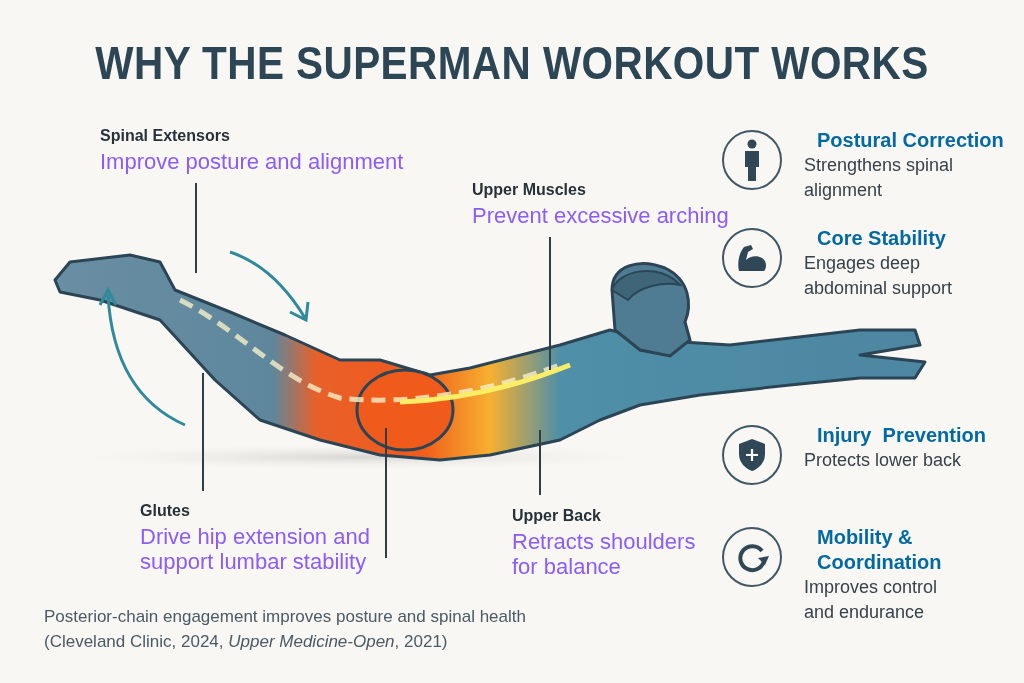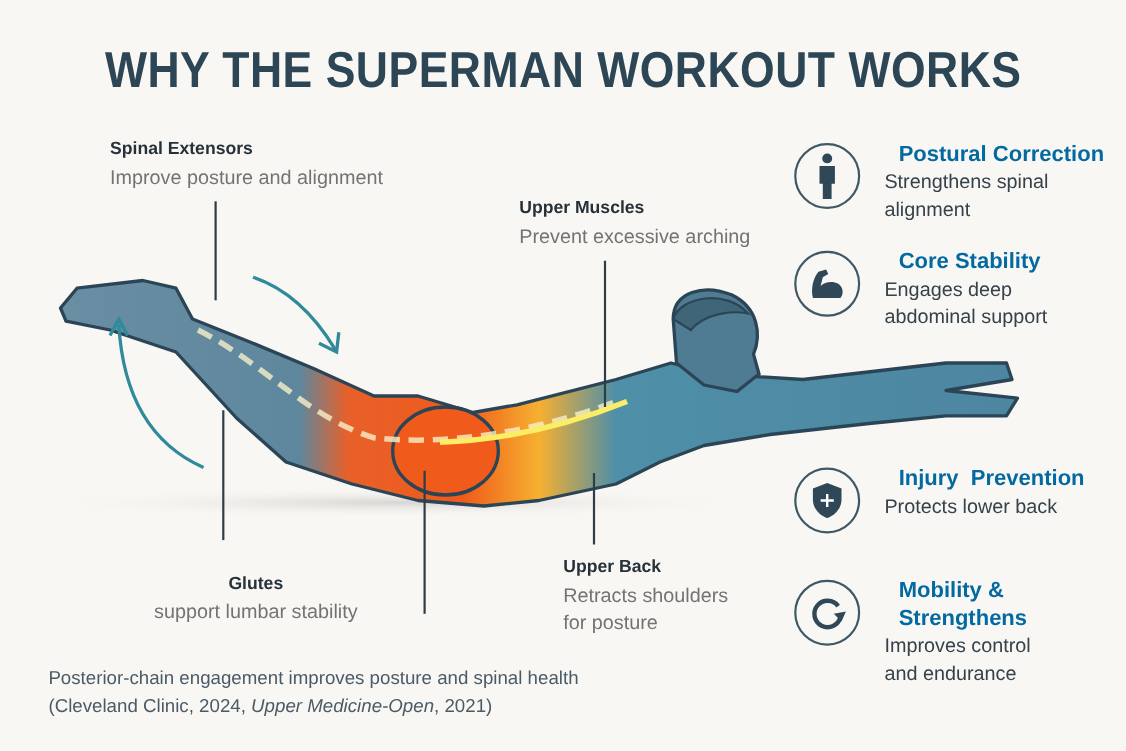--- a/index.html
+++ b/index.html
@@ -7,7 +7,7 @@
   .title{position:absolute;left:0;top:36px;width:1024px;text-align:center;font-size:46px;font-weight:bold;color:#2c4656;letter-spacing:0.5px;transform:scaleX(0.88);}
   .lbl{position:absolute;}
   .lbl .h{font-size:16px;font-weight:bold;color:#26313a;line-height:26px;}
-  .lbl .d{font-size:18px;color:#737373;line-height:25px;}
+  .lbl .d{font-size:22px;color:#8b5cf6;line-height:25px;}
   .line{position:absolute;width:2px;background:#2f3d47;}
   .benefit{position:absolute;left:722px;width:300px;}
   .benefit .ic{position:absolute;left:0;top:0;width:60px;height:60px;border:2px solid #3f5866;border-radius:50%;box-sizing:border-box;display:flex;align-items:center;justify-content:center;}

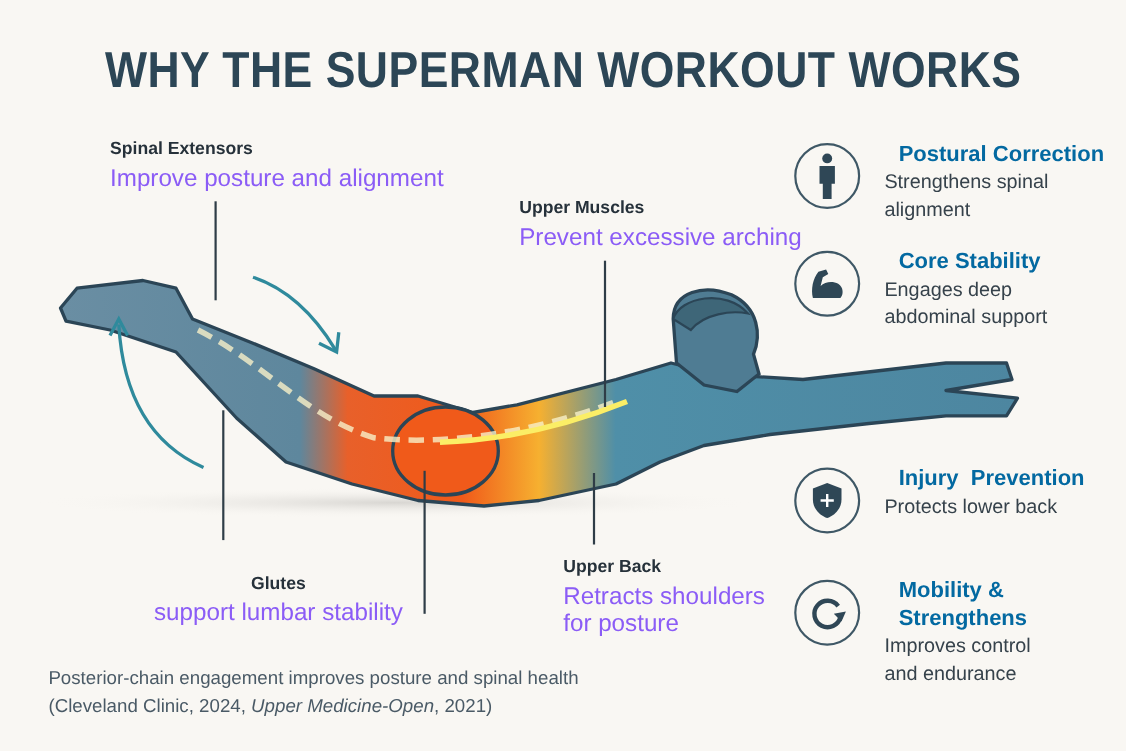--- a/index.html
+++ b/index.html
@@ -71,7 +71,7 @@
   <div class="h">Upper Muscles</div>
   <div class="d">Prevent excessive arching</div>
 </div>
-<div class="lbl" style="left:140px;top:518px;text-align:center;">
+<div class="lbl" style="left:140px;top:498px;">
   <div class="h">Glutes</div>
   <div class="d">support lumbar stability</div>
 </div>

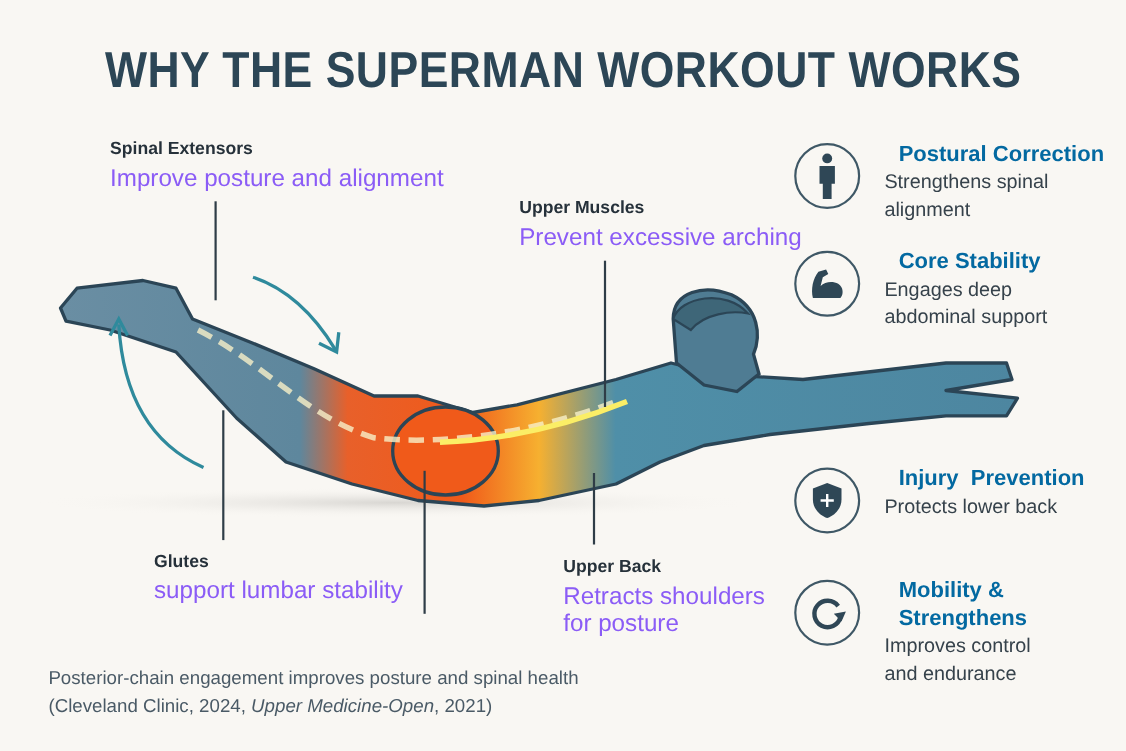--- a/index.html
+++ b/index.html
@@ -73,6 +73,7 @@
 </div>
 <div class="lbl" style="left:140px;top:498px;">
   <div class="h">Glutes</div>
+  <div class="d">Drive hip extension and</div>
   <div class="d">support lumbar stability</div>
 </div>
 <div class="lbl" style="left:472px;top:503px;margin-left:40px;">

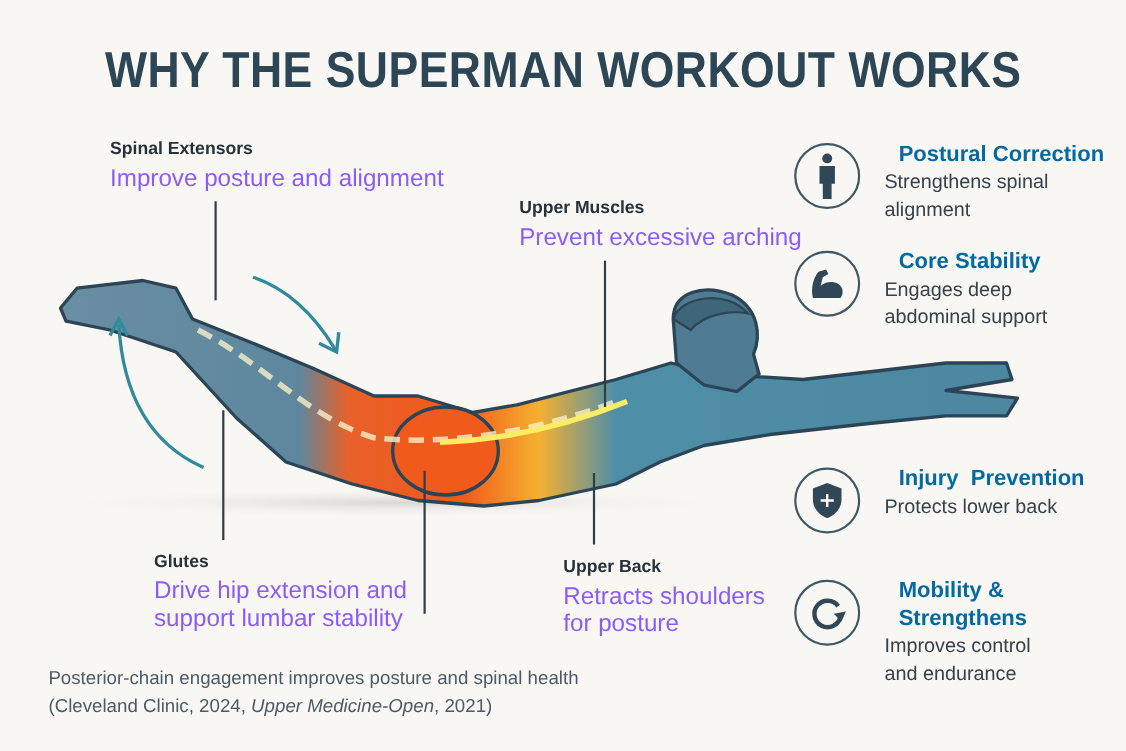--- a/index.html
+++ b/index.html
@@ -79,7 +79,7 @@
 <div class="lbl" style="left:472px;top:503px;margin-left:40px;">
   <div class="h">Upper Back</div>
   <div class="d">Retracts shoulders</div>
-  <div class="d">for posture</div>
+  <div class="d">for balance</div>
 </div>
 
 <div class="benefit" style="top:130px;">

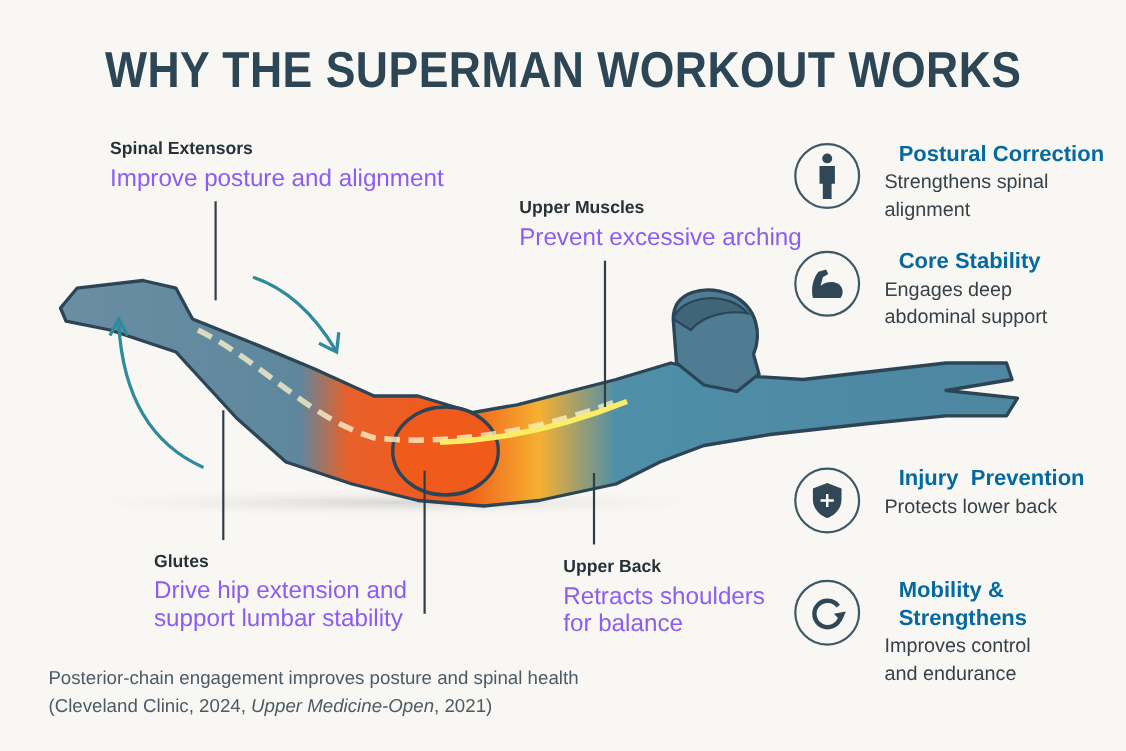--- a/index.html
+++ b/index.html
@@ -128,7 +128,7 @@
   </div>
   <div class="txt">
     <div class="h">Mobility &amp;</div>
-    <div class="h">Strengthens</div>
+    <div class="h">Coordination</div>
     <div class="d">Improves control</div>
     <div class="d">and endurance</div>
   </div>

